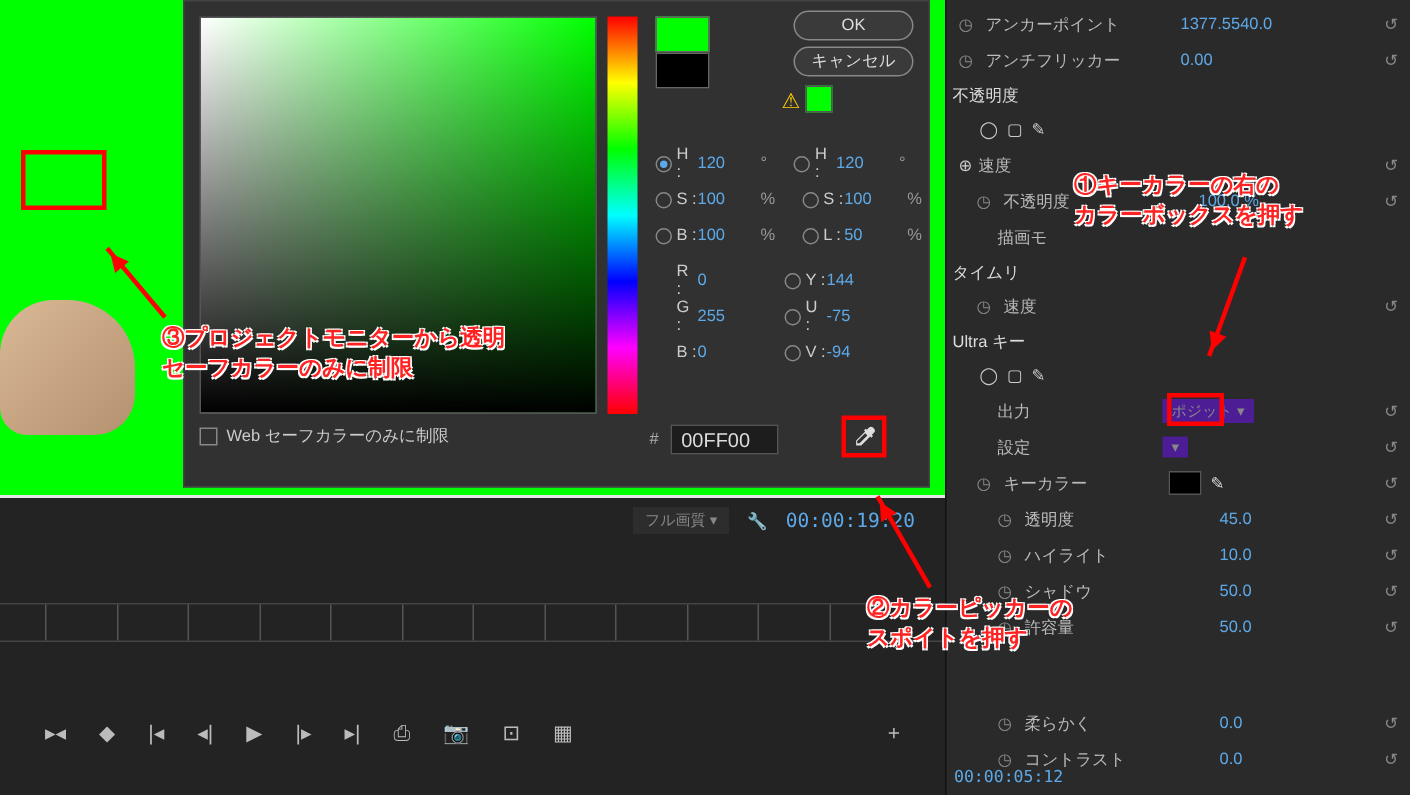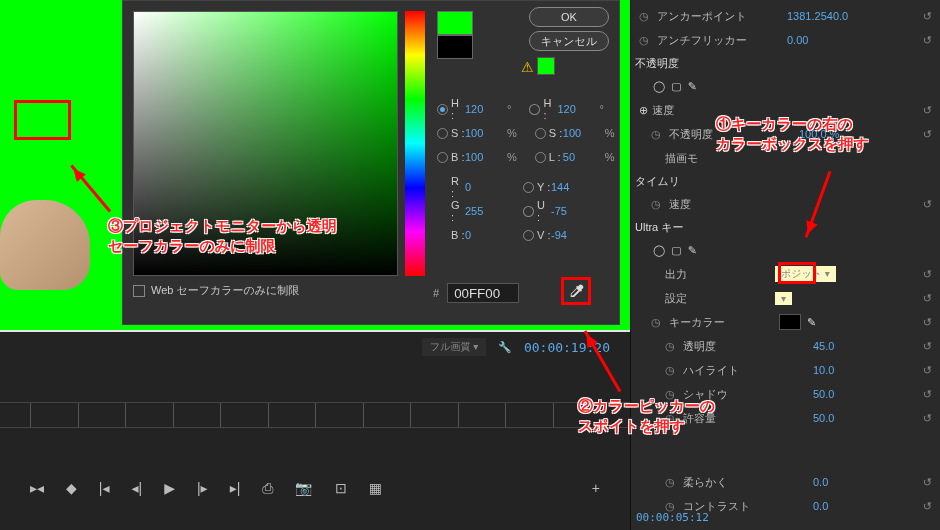--- a/index.html
+++ b/index.html
@@ -232,7 +232,7 @@
     <div class="fx-row">
         <span class="stopwatch">◷</span>
         <span class="lbl">アンカーポイント</span>
-        <span class="val">1381.2</span>
+        <span class="val">1377.5</span>
         <span class="val" style="margin-left:0">540.0</span>
         <span class="reset">↺</span>
       </div>

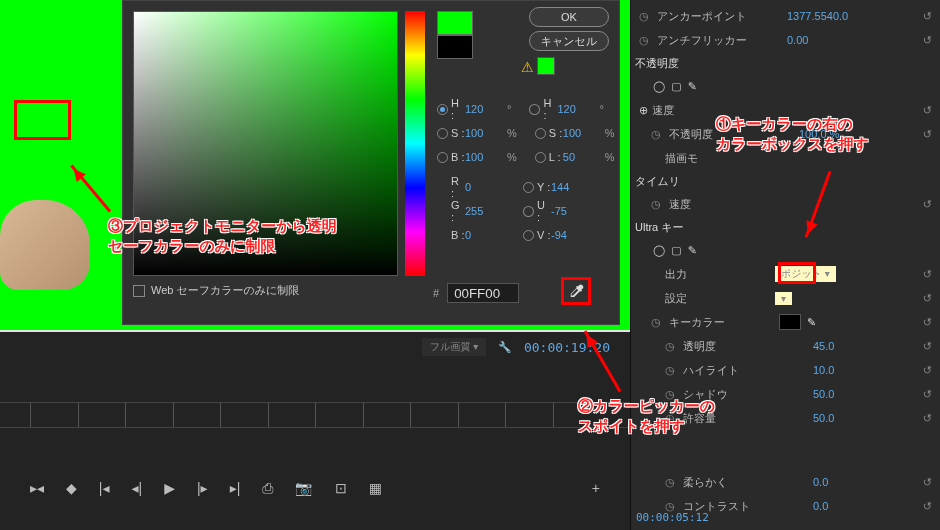--- a/index.html
+++ b/index.html
@@ -66,7 +66,7 @@
 .fx-sub { padding-left: 20px; }
 .keycolorbox { width: 22px; height: 16px; background: #000; border: 1px solid #555; display: inline-block; vertical-align: middle; }
 .red-outline { position: absolute; border: 3px solid #ff0000; }
-.dd { color: #888; background: #fef9c3; padding: 1px 6px; font-size: 10px; }
+.dd { color: #888; background: #4c1d95; padding: 1px 6px; font-size: 10px; }
 
 
 .anno { position: absolute; color: #ff2222; font-weight: bold; font-size: 15px; text-shadow: 1px 1px 0 #fff, -1px -1px 0 #fff, 1px -1px 0 #fff, -1px 1px 0 #fff; line-height: 1.3; }

